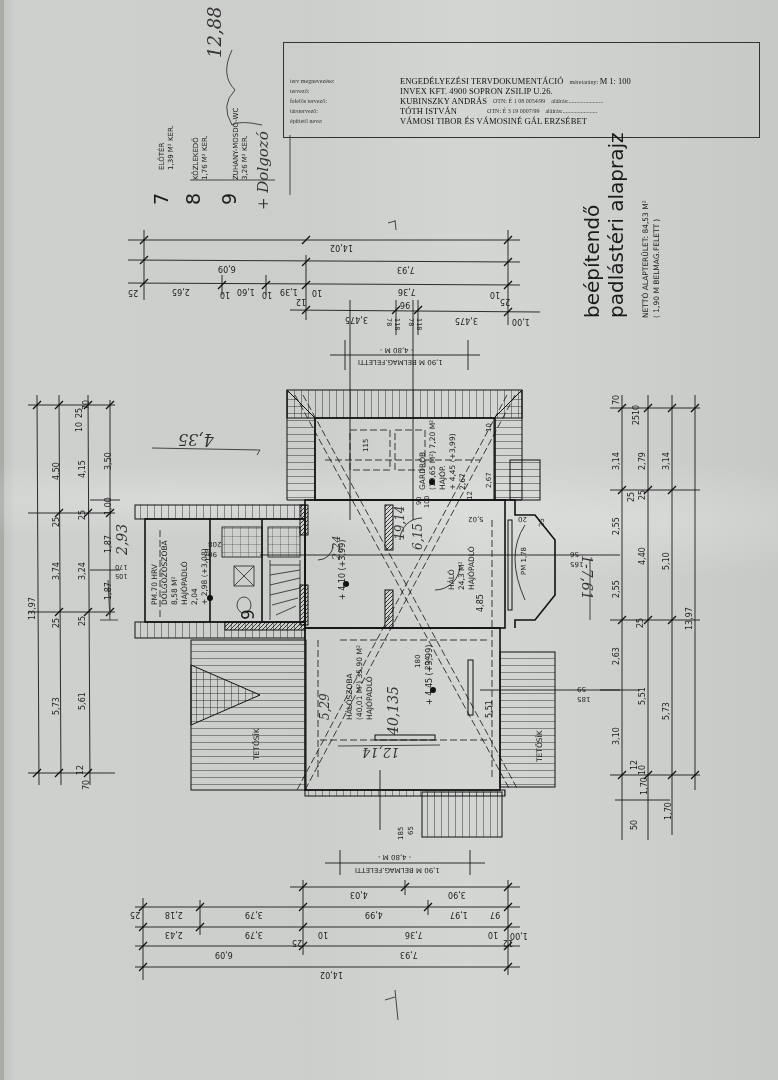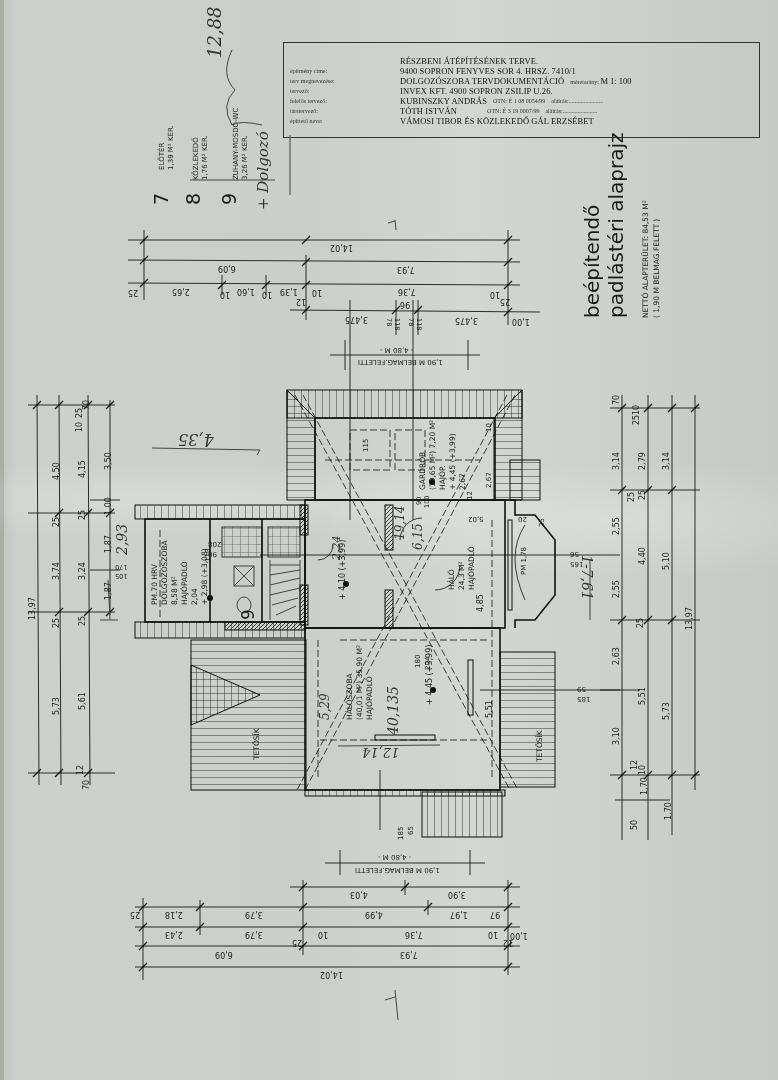--- a/index.html
+++ b/index.html
@@ -34,10 +34,6 @@
 <div class="fold"></div>
 
 <div class="tblock">
-  <div class="row" style="top:13px">
-    <span class="lbl"></span>
-    <span class="val">RÉSZBENI ÁTÉPÍTÉSÉNEK TERVE.</span>
-  </div>
   <div class="row" style="top:23px">
     <span class="lbl">építmény címe:</span>
     <span class="val">9400 SOPRON FENYVES SOR 4. HRSZ. 7410/1</span>

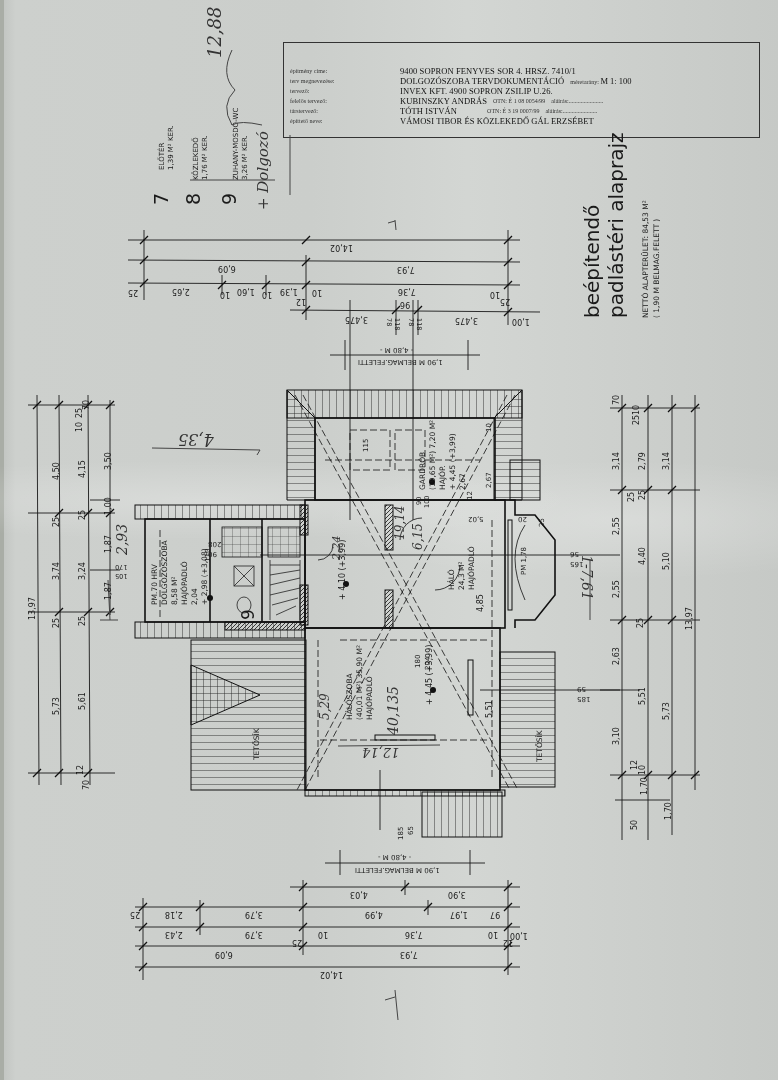--- a/index.html
+++ b/index.html
@@ -34,10 +34,6 @@
 <div class="fold"></div>
 
 <div class="tblock">
-  <div class="row" style="top:23px">
-    <span class="lbl">építmény címe:</span>
-    <span class="val">9400 SOPRON FENYVES SOR 4. HRSZ. 7410/1</span>
-  </div>
   <div class="row" style="top:33px">
     <span class="lbl">terv megnevezése:</span>
     <span class="val">DOLGOZÓSZOBA TERVDOKUMENTÁCIÓ</span>

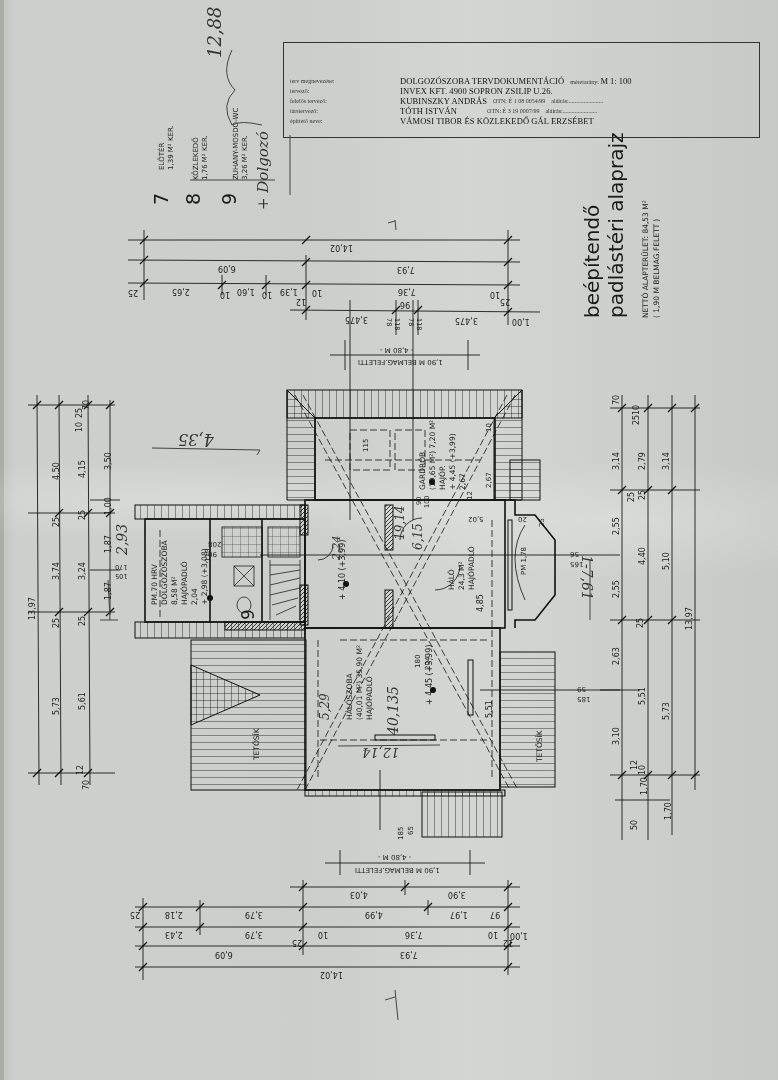--- a/index.html
+++ b/index.html
@@ -36,7 +36,7 @@
 <div class="tblock">
   <div class="row" style="top:33px">
     <span class="lbl">terv megnevezése:</span>
-    <span class="val">DOLGOZÓSZOBA TERVDOKUMENTÁCIÓ</span>
+    <span class="val">ENGEDÉLYEZÉSI TERVDOKUMENTÁCIÓ</span>
     <span class="extra"><span>méretarány:</span> <b>M 1: 100</b></span>
   </div>
   <div class="row" style="top:43px">

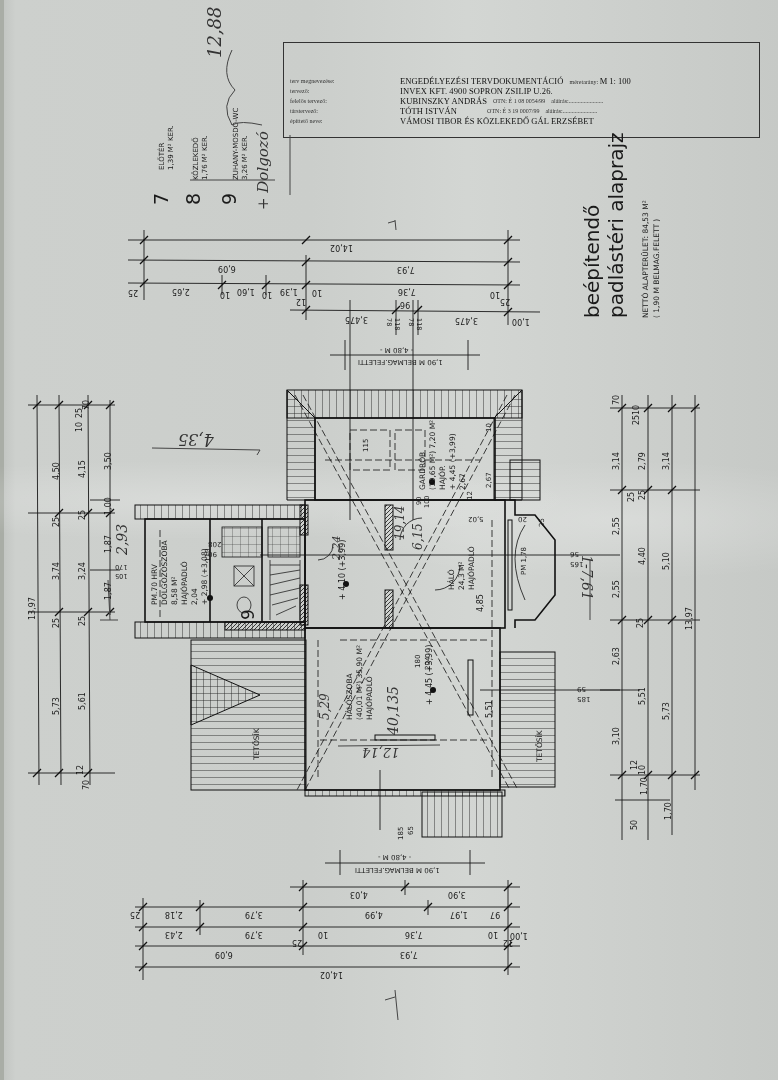--- a/index.html
+++ b/index.html
@@ -57,7 +57,7 @@
   </div>
   <div class="row" style="top:73px">
     <span class="lbl">építtető neve:</span>
-    <span class="val">VÁMOSI TIBOR ÉS KÖZLEKEDŐ GÁL ERZSÉBET</span>
+    <span class="val">VÁMOSI TIBOR ÉS VÁMOSINÉ GÁL ERZSÉBET</span>
   </div>
 </div>
 

